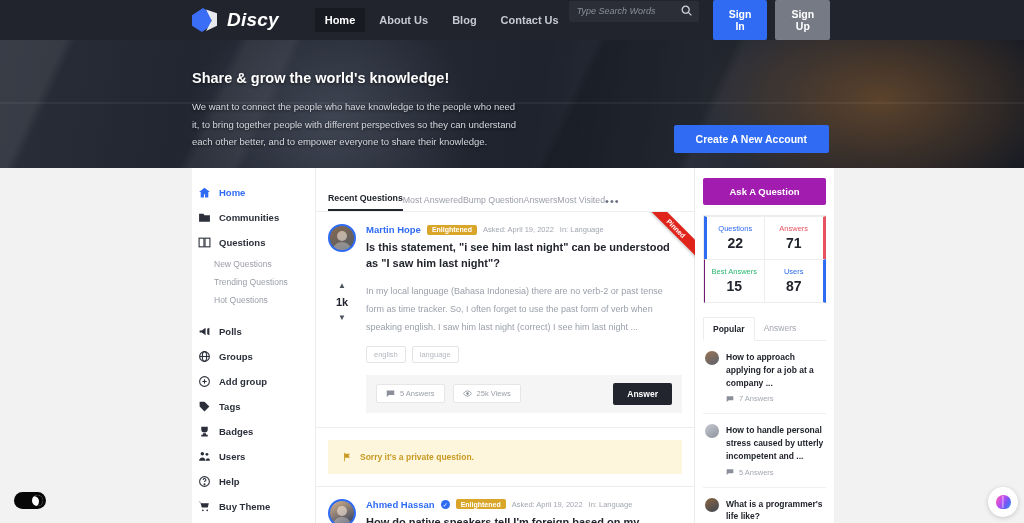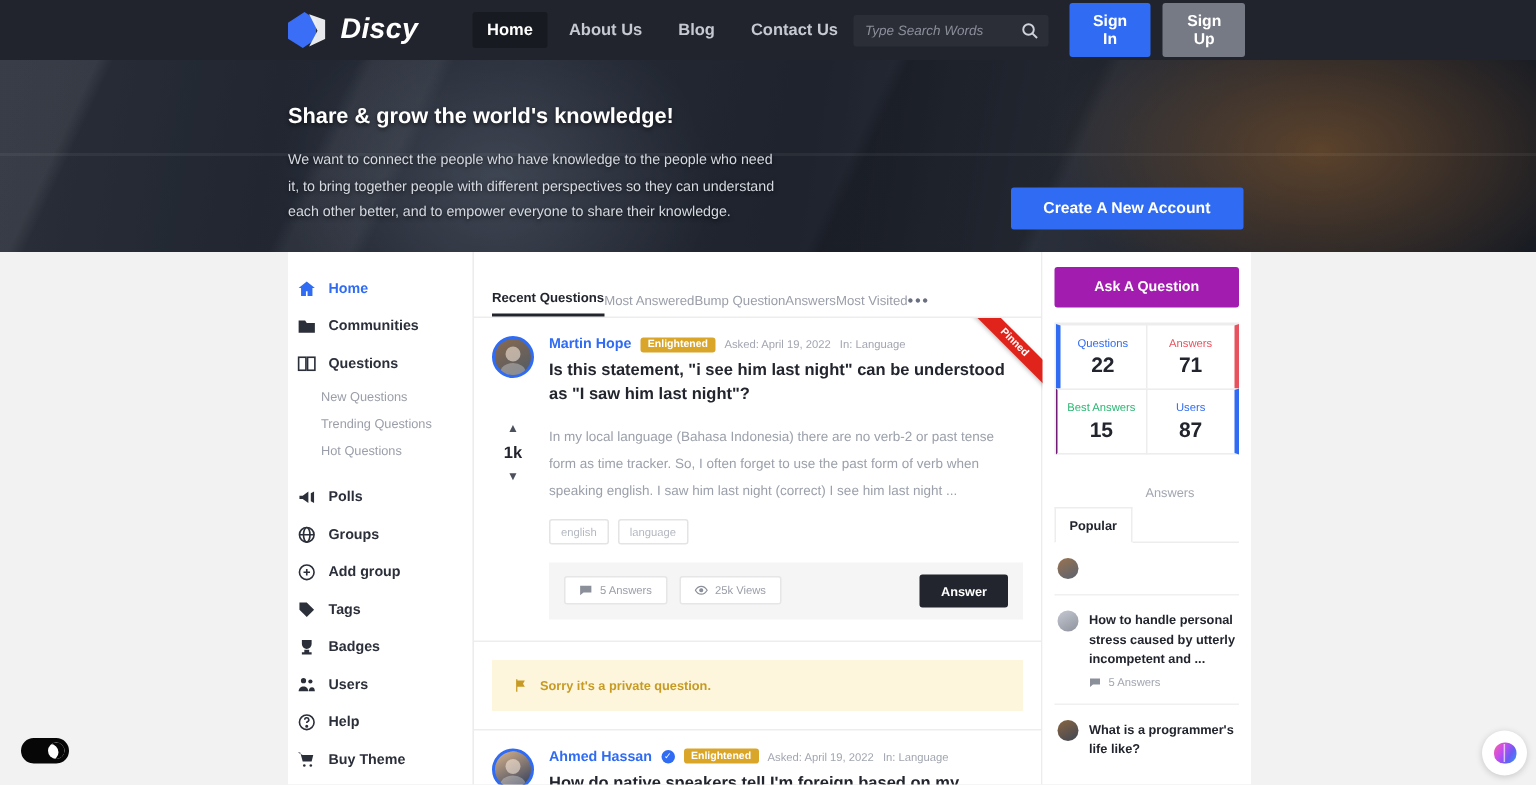--- a/index.html
+++ b/index.html
@@ -16,7 +16,7 @@
     height: 40px; background: #21242c; display: flex; align-items: center;
     position: relative; z-index: 30;
   }
-  .topbar-inner { width: 100%; display: flex; align-items: center; }
+  .topbar-inner { width: 100%; display: flex; }
   .brand { display: flex; align-items: center; margin-left: 192px; }
   .logo-mark { width: 26px; height: 26px; position: relative; }
   .logo-mark .sh1 {

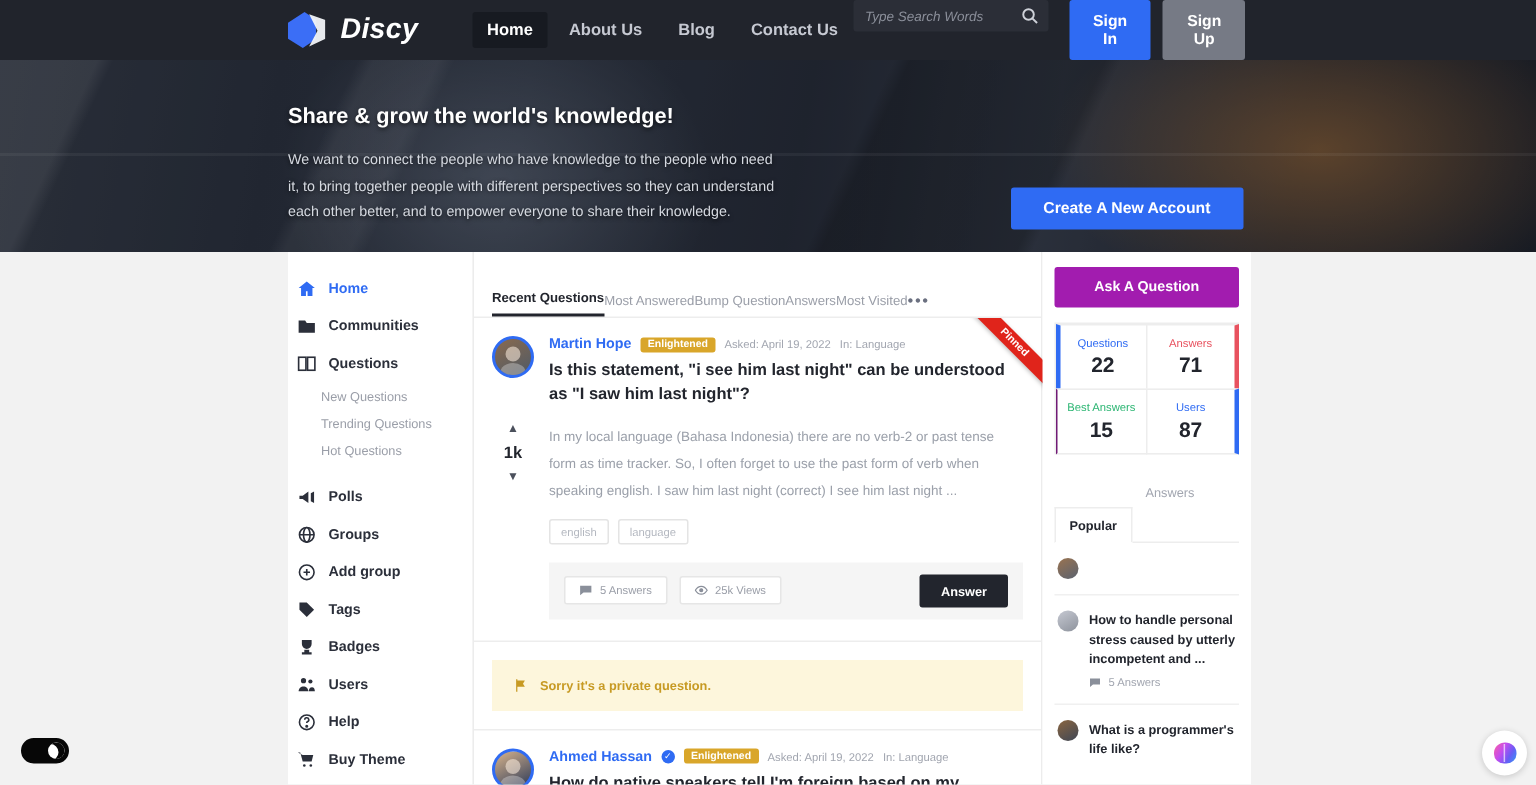--- a/index.html
+++ b/index.html
@@ -229,7 +229,7 @@
   }
   .rtab.active {
     color: #22252d; font-weight: 700; background: #fff;
-    border: 1px solid #ededed; border-bottom: 1px solid #fff; margin-bottom: -1px; margin-top: 21px;
+    border: 1px solid #ededed; border-bottom: 1px solid #fff; margin-bottom: -1px;
   }
   .pitem { display: flex; gap: 7px; padding: 10px 2px; border-bottom: 1px solid #f0f0f0; }
   .pitem:last-child { border-bottom: 0; }

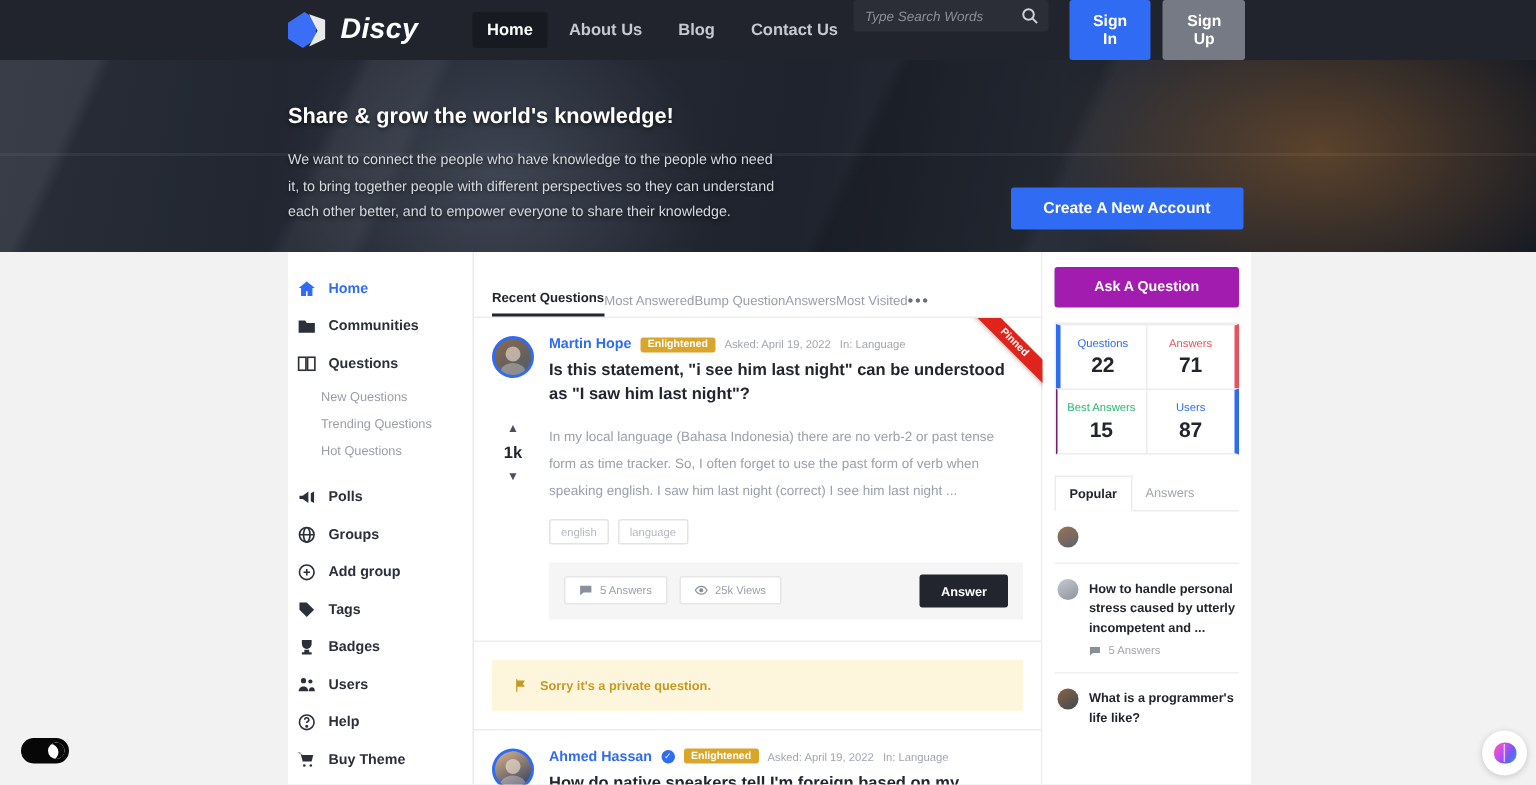--- a/index.html
+++ b/index.html
@@ -510,6 +510,15 @@
 
       <div class="pitem">
         <div class="pavatar"></div>
+        <div>
+          <div class="ptitle">How to approach applying for a job at a company ...</div>
+          <div class="pans">
+            <svg viewBox="0 0 24 24" fill="currentColor">
+                <path d="M2 4h20v12H8l-6 5z"></path>
+              </svg>
+            <span>7 Answers</span>
+          </div>
+        </div>
       </div>
       <div class="pitem">
         <div class="pavatar p2"></div>

